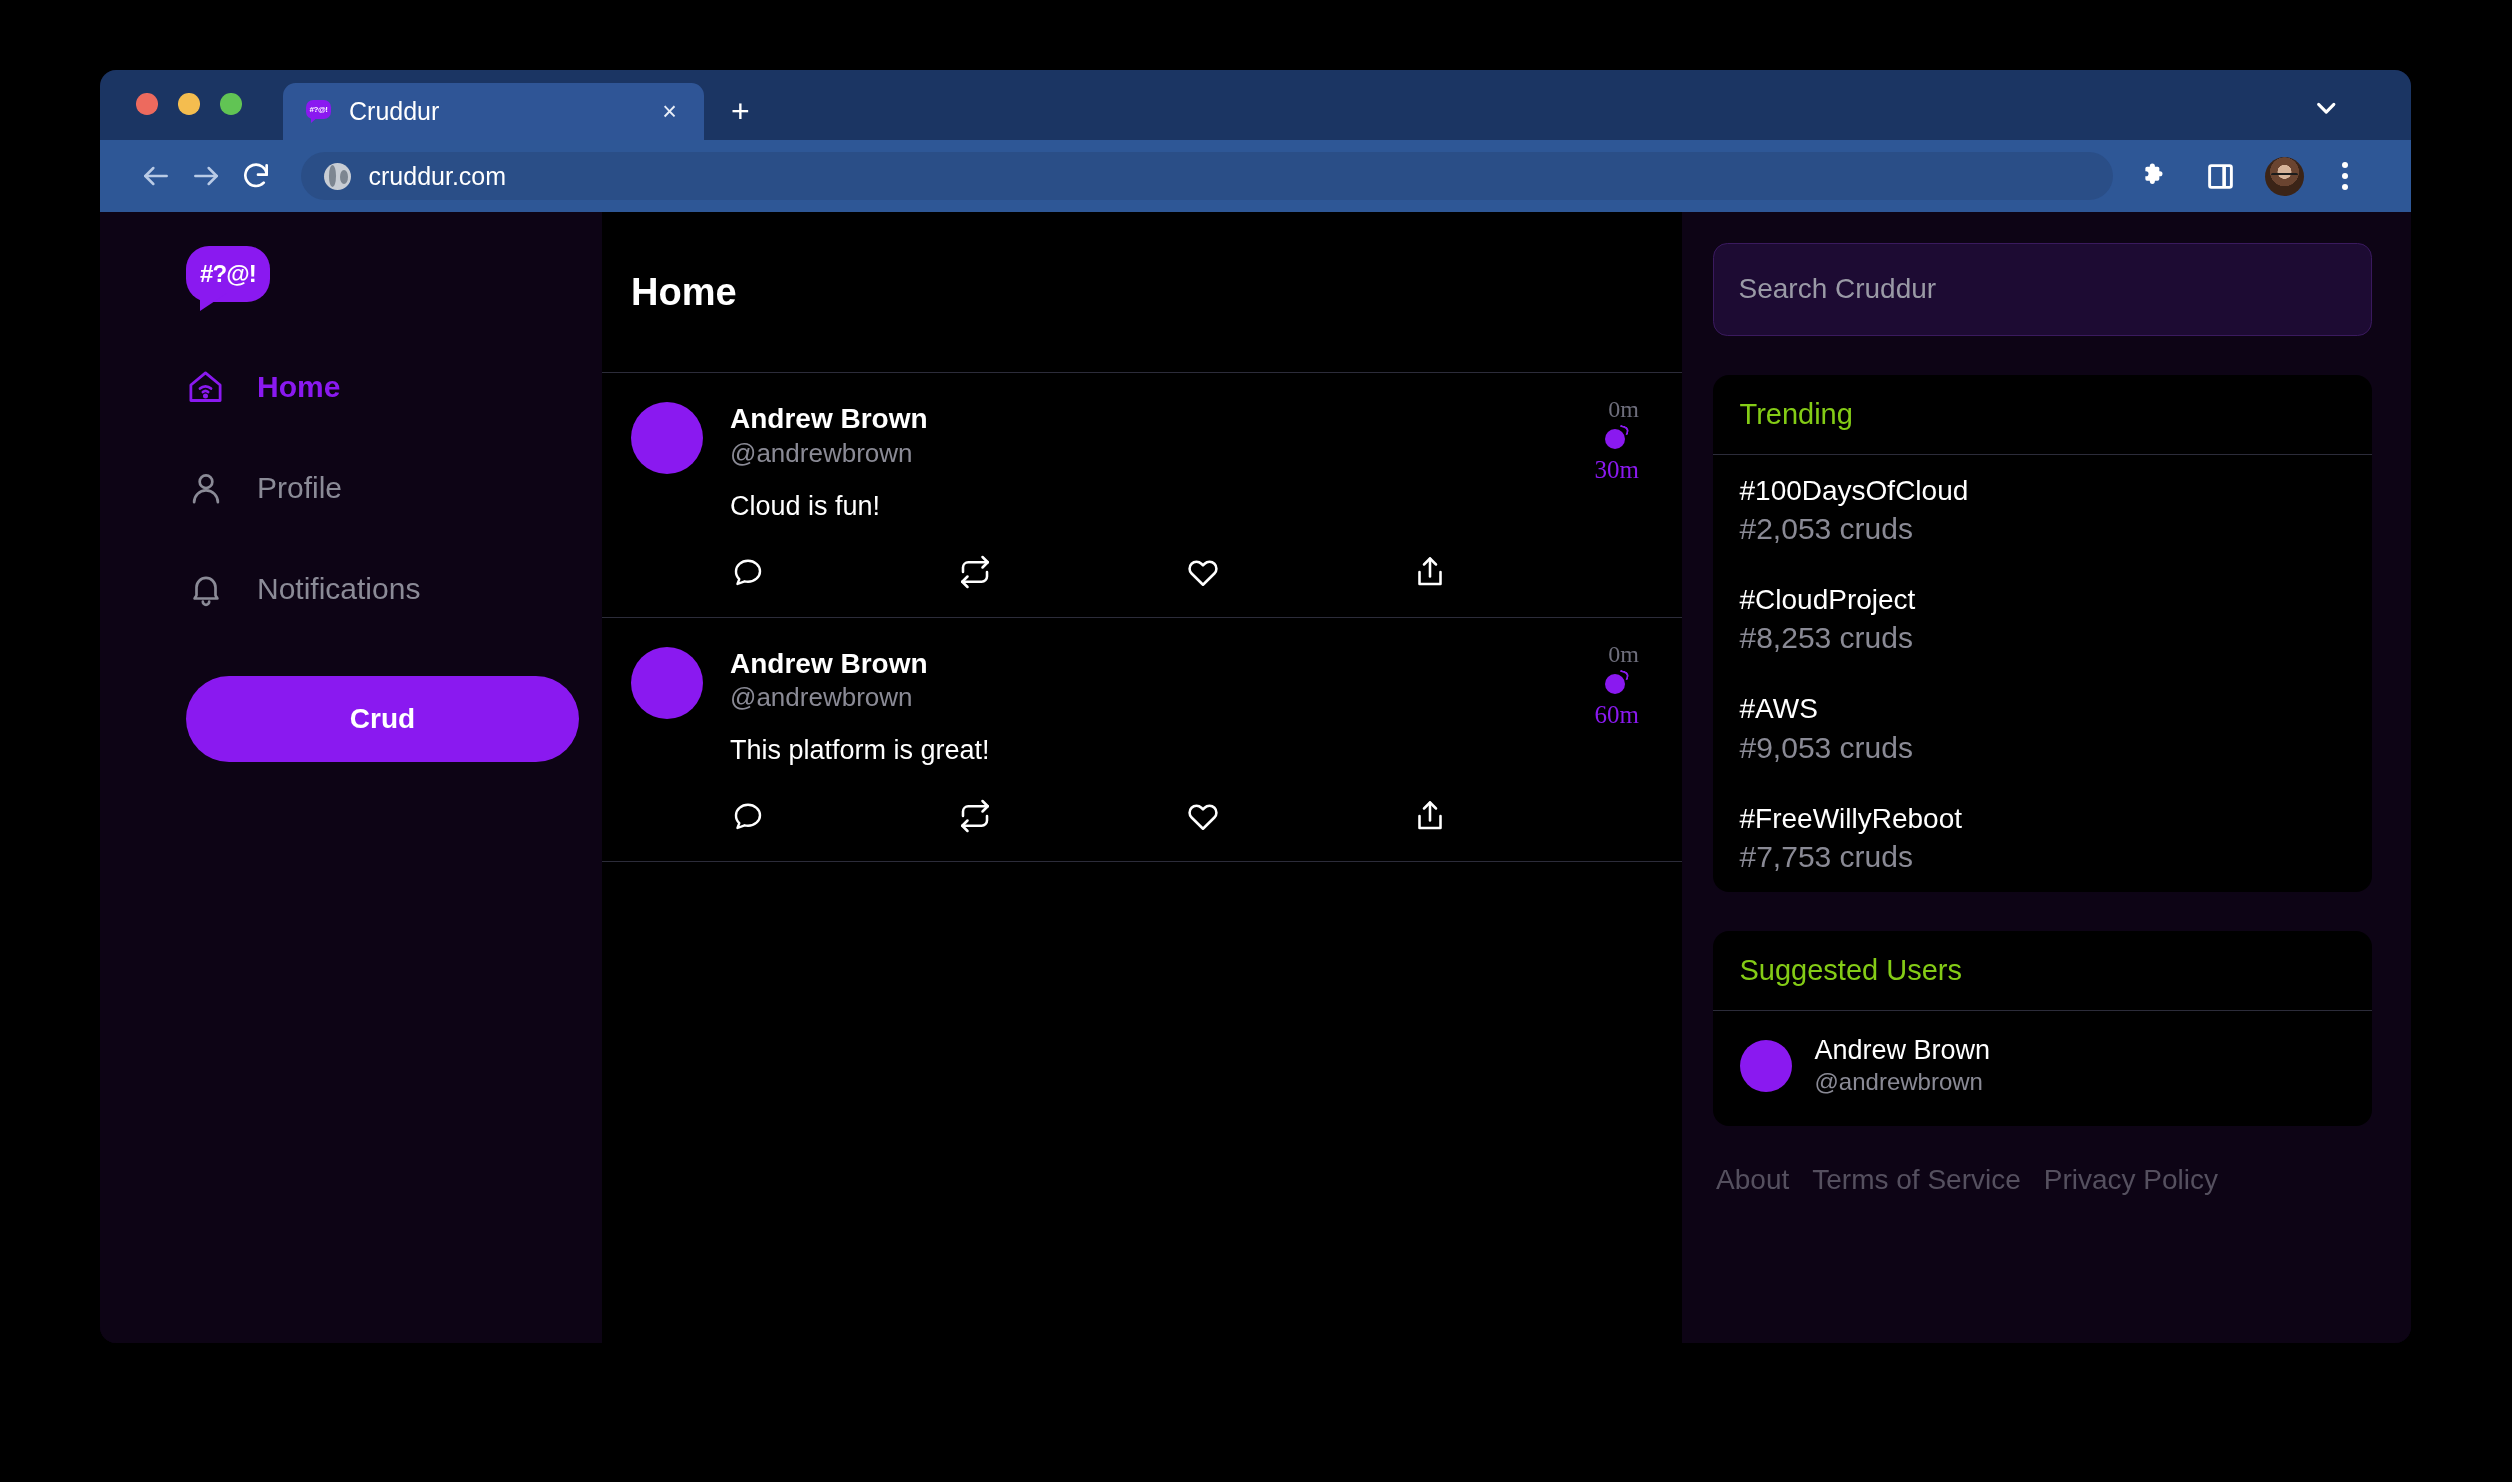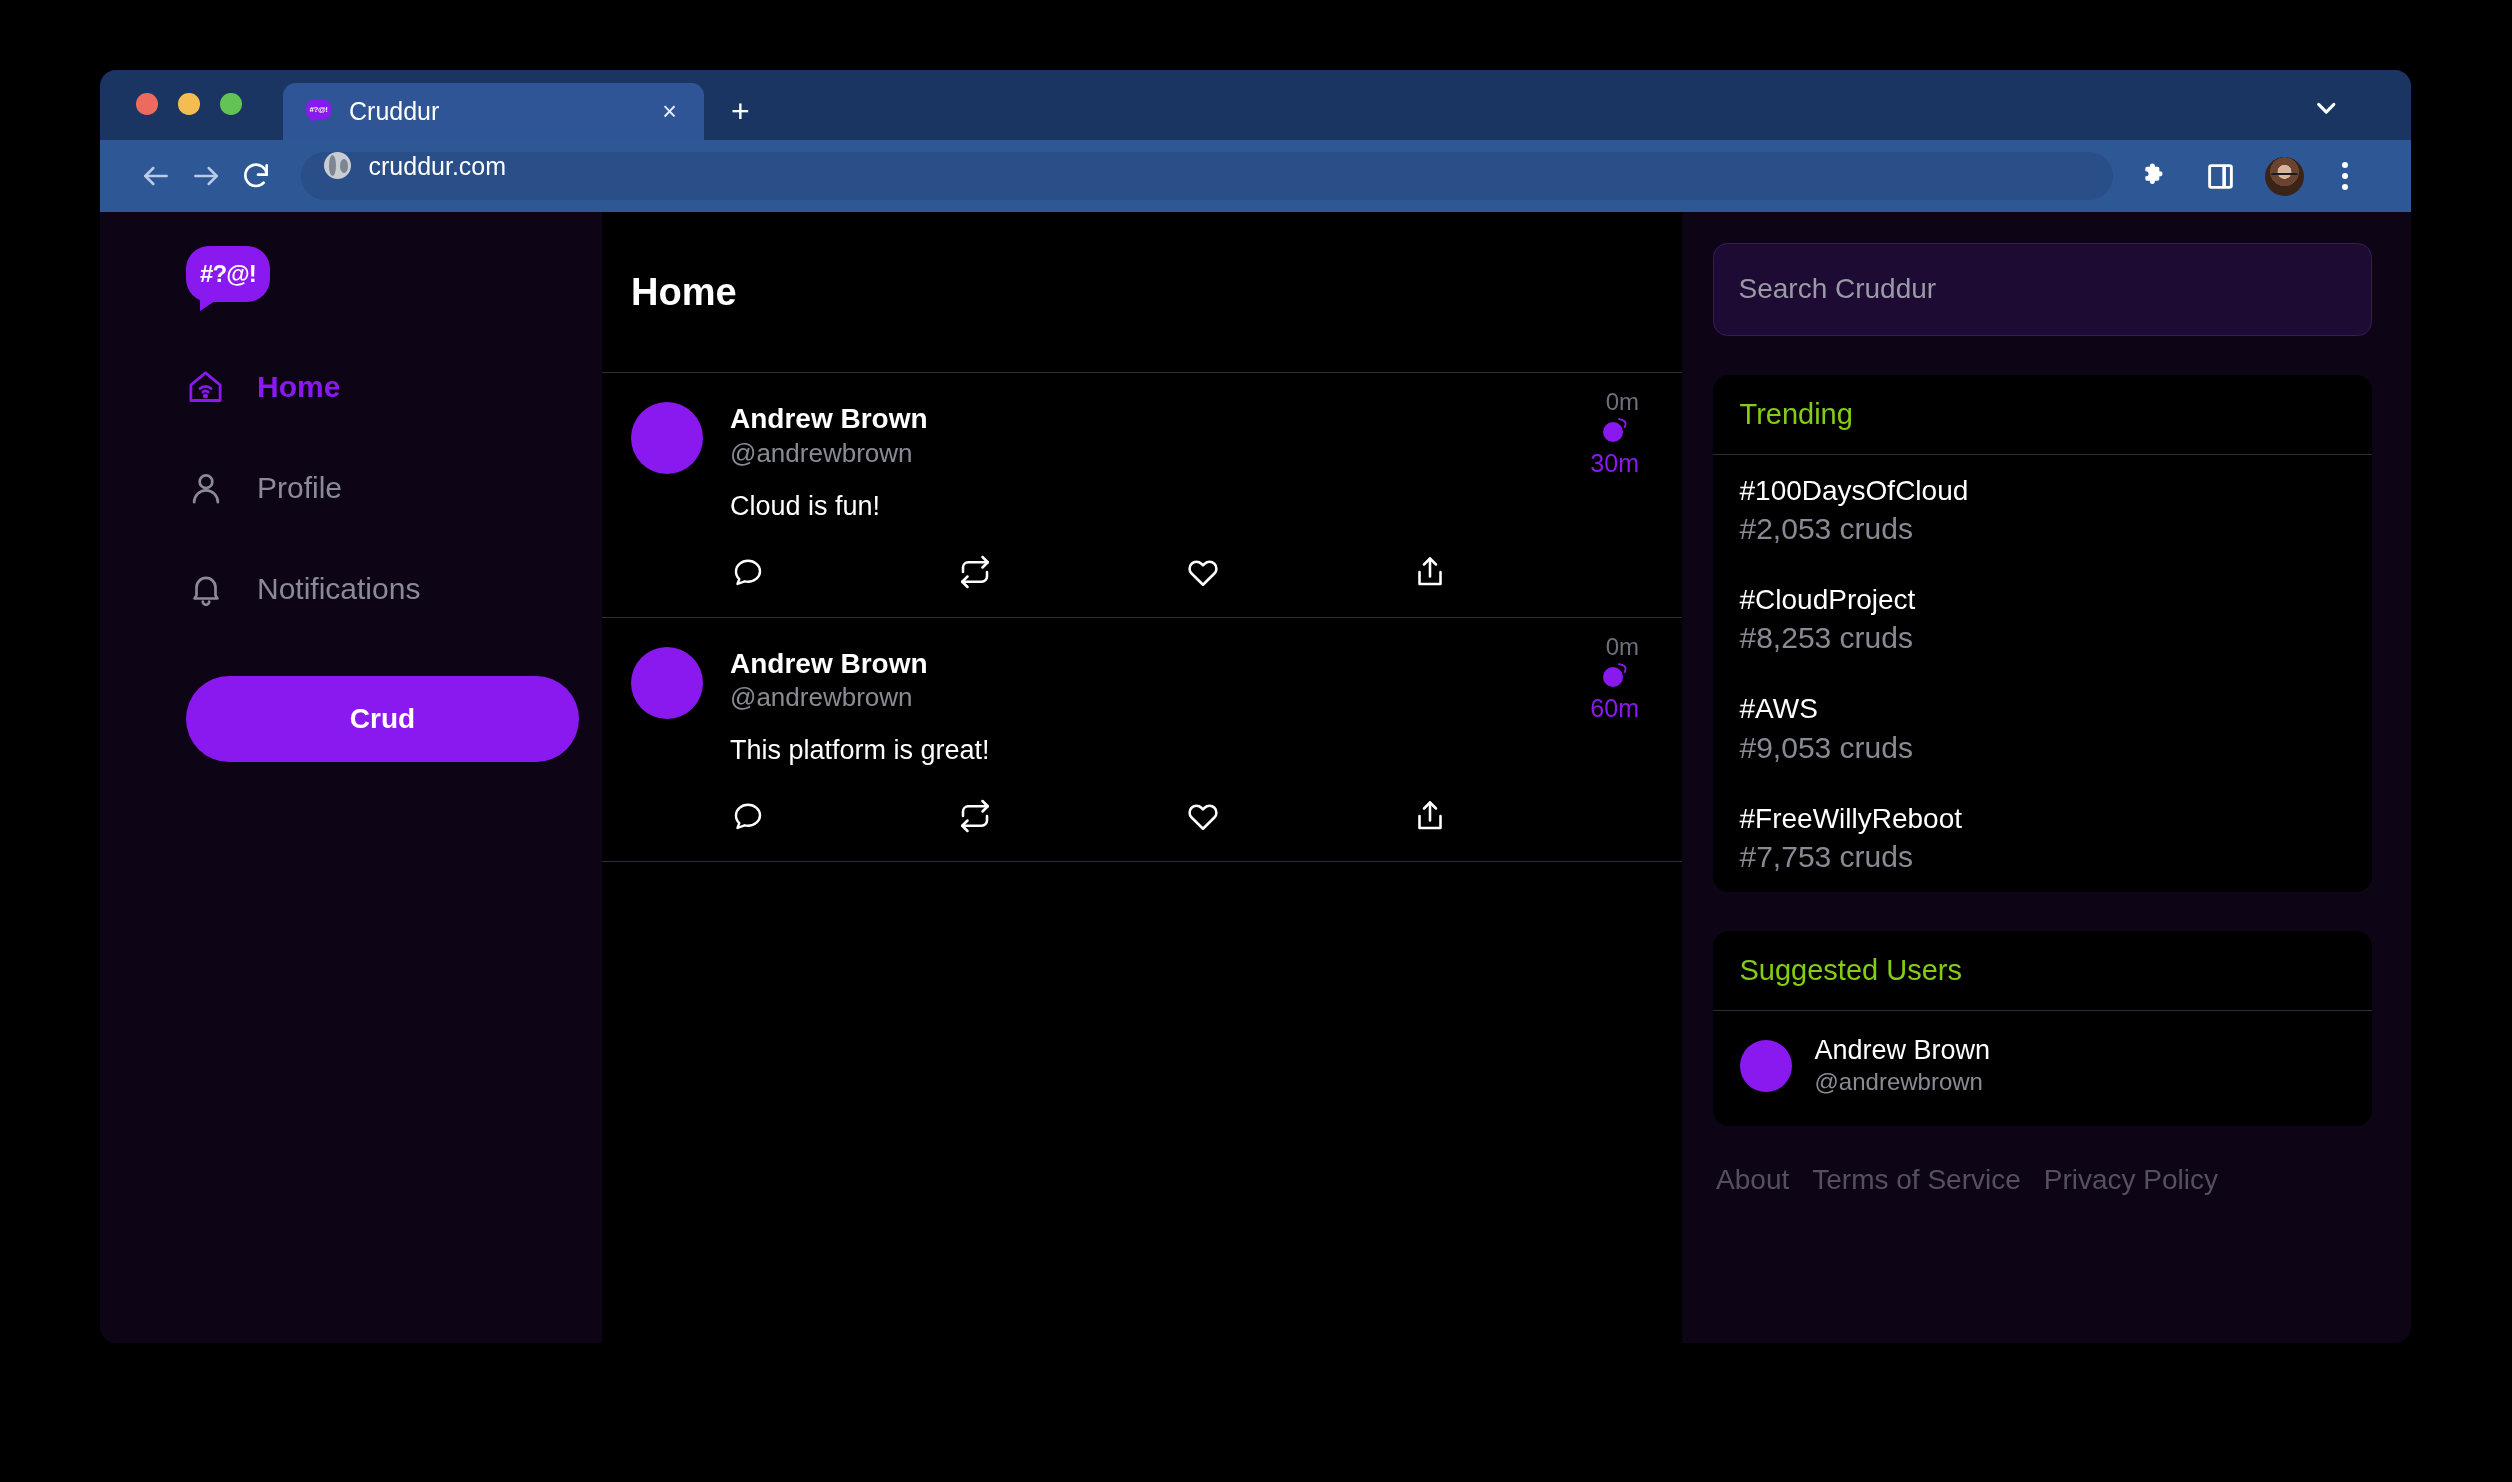--- a/index.html
+++ b/index.html
@@ -106,7 +106,7 @@
     margin-left: 20px;
     background: #2a4e87;
     border-radius: 25px;
-    display: flex; align-items: flex-start;
+    display: flex; align-items: center;
     padding: 0 23px;
     gap: 18px;
   }

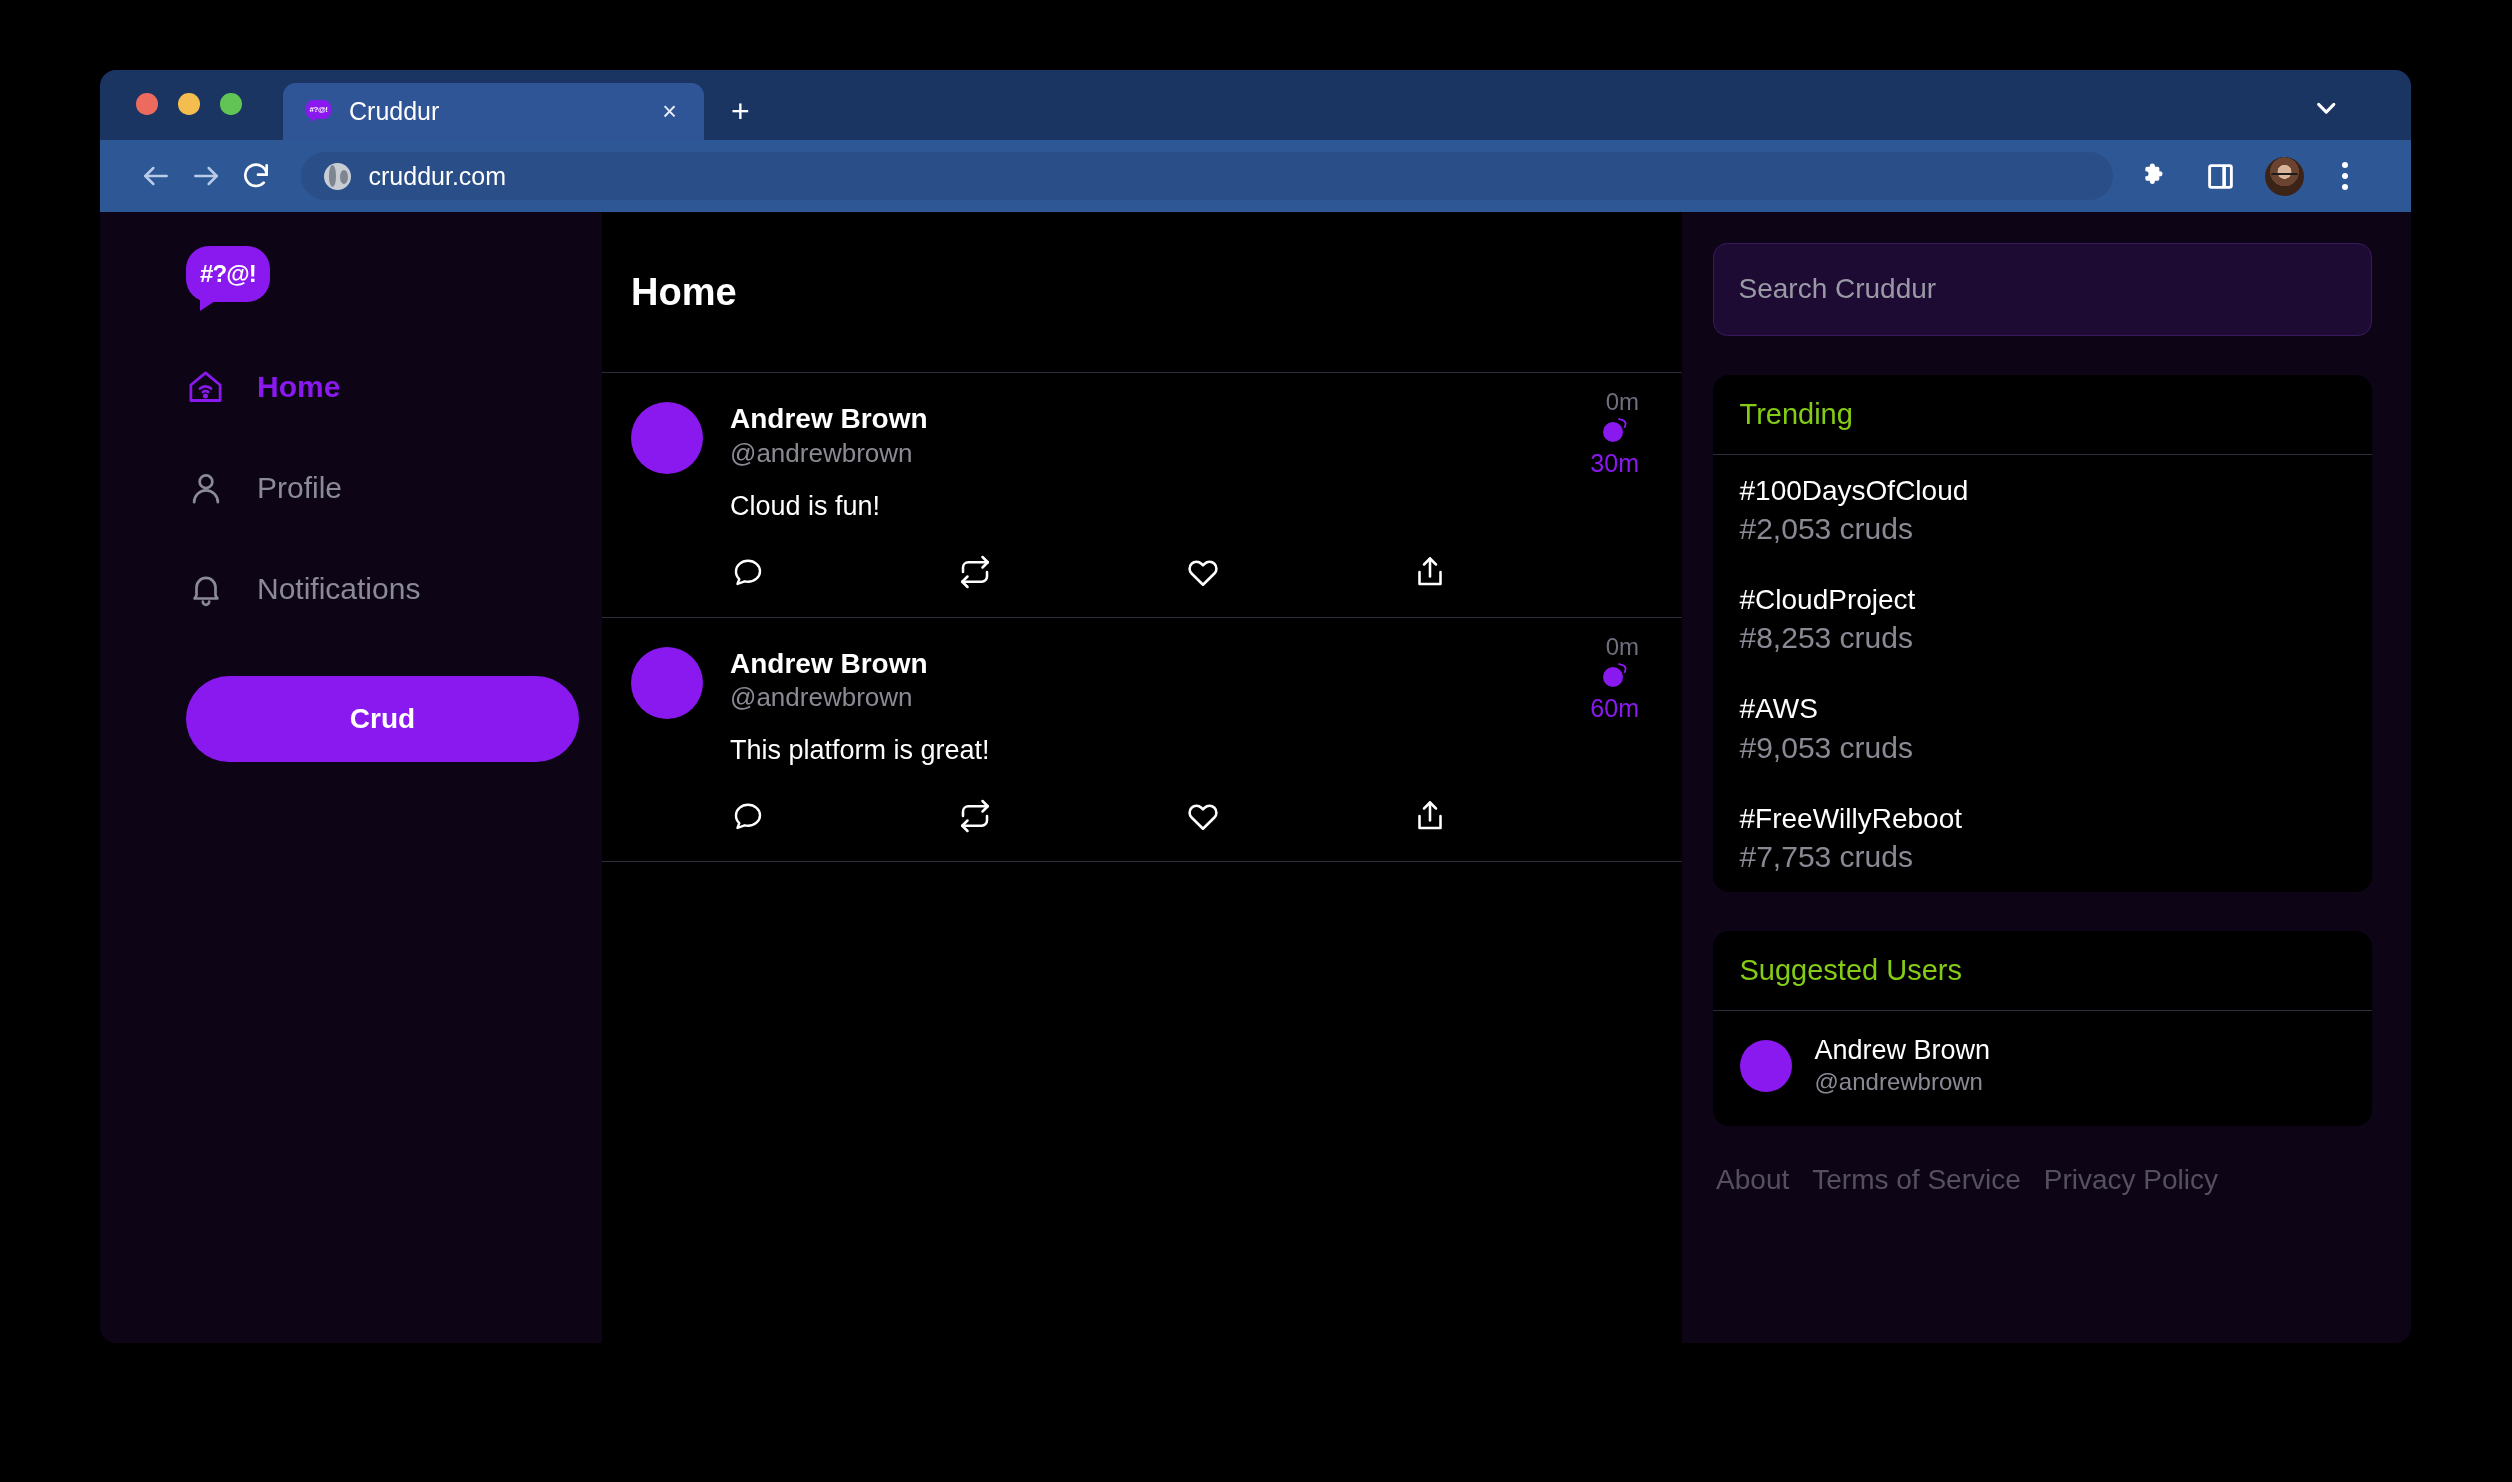--- a/index.html
+++ b/index.html
@@ -235,8 +235,9 @@
 
   .post-meta {
     position: absolute;
-    right: 43px; top: 16px;
+    right: 43px; top: 23px;
     text-align: right;
+    font-family: Liberation Serif, serif;
   }
   .meta-age { color: #6e6e7c; font-size: 24px; line-height: 1.1; }
   .meta-expires {

